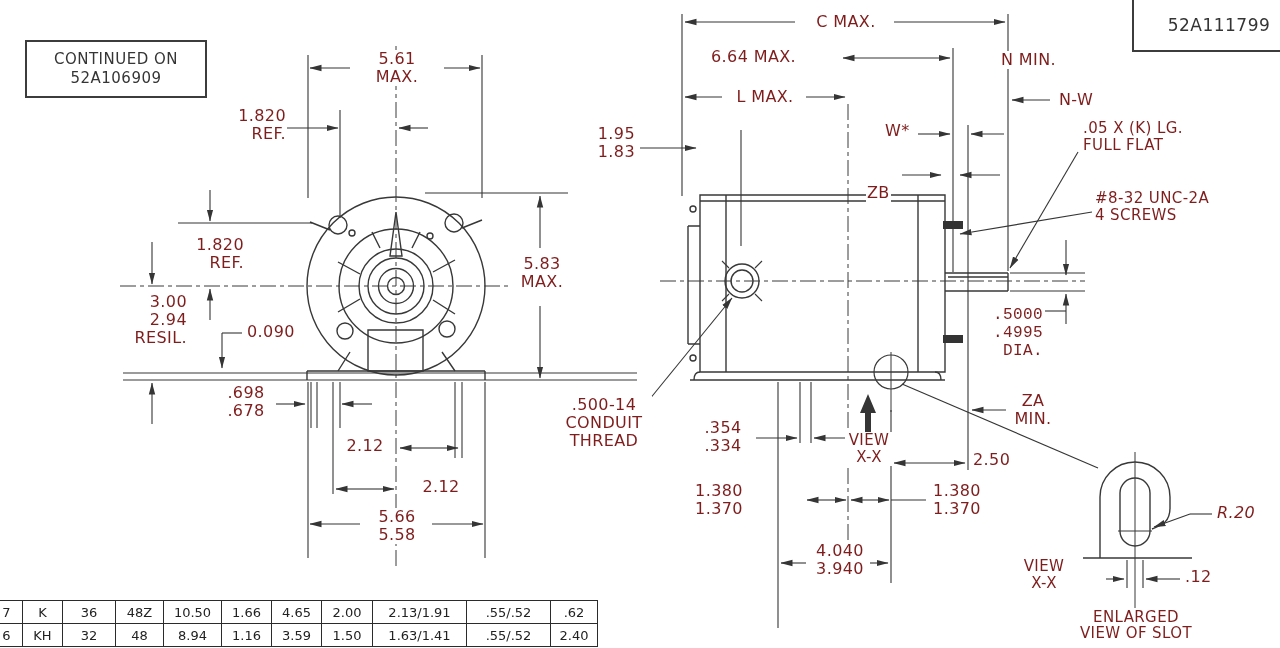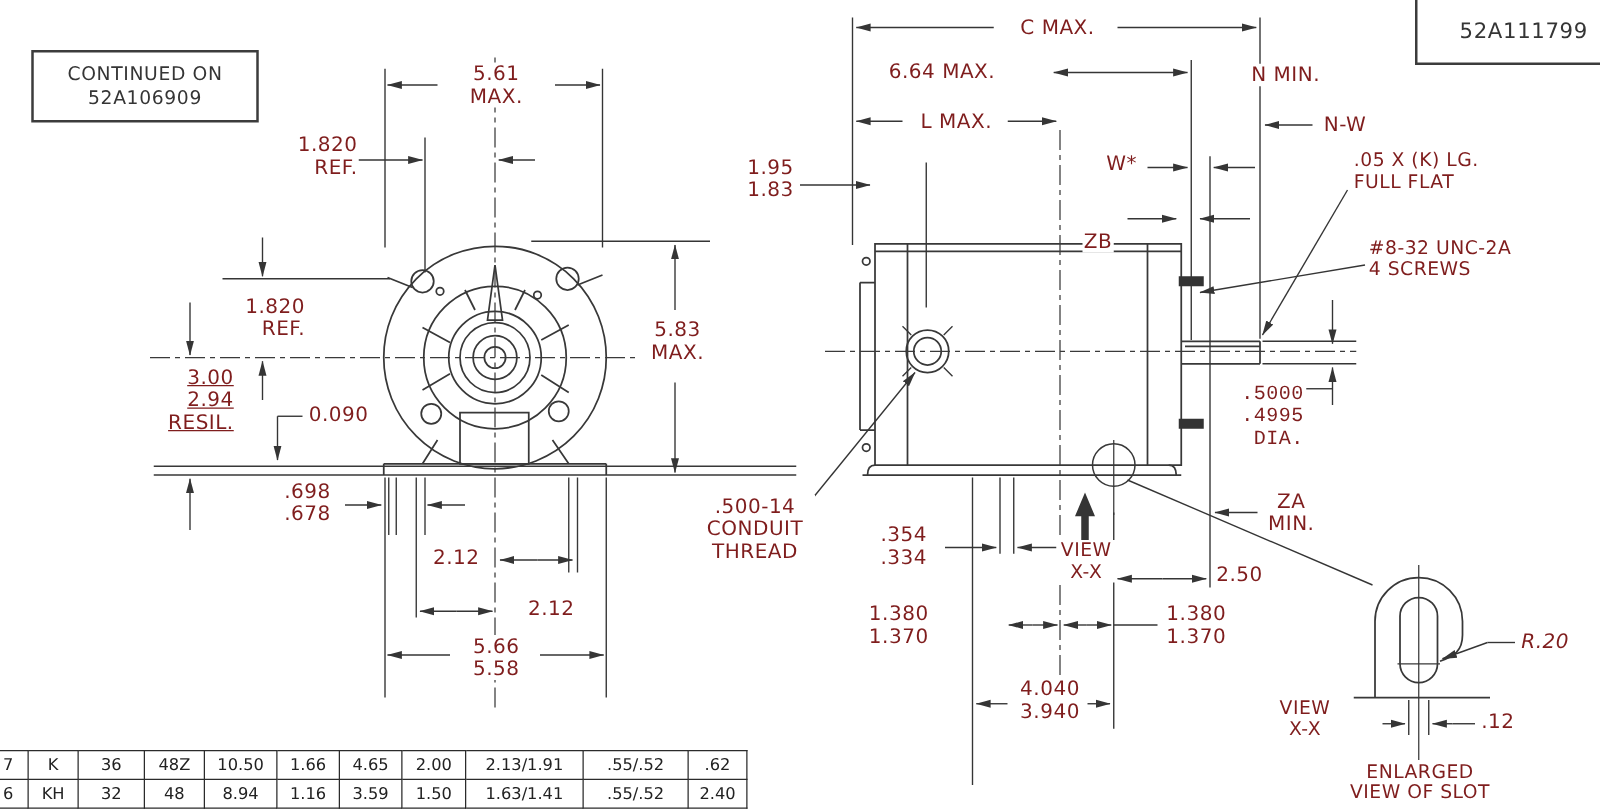--- a/index.html
+++ b/index.html
@@ -212,7 +212,7 @@
 REF.</div>
 <div class="lbl r big" style="left:173px;top:236px;width:70px;">1.820
 REF.</div>
-<div class="lbl r big" style="left:108px;top:293px;width:78px;text-decoration:underline;">3.00
+<div class="lbl r big" style="left:108px;top:293px;width:78px;">3.00
 2.94
 RESIL.</div>
 <div class="lbl big" style="left:246px;top:323px;">0.090</div>

